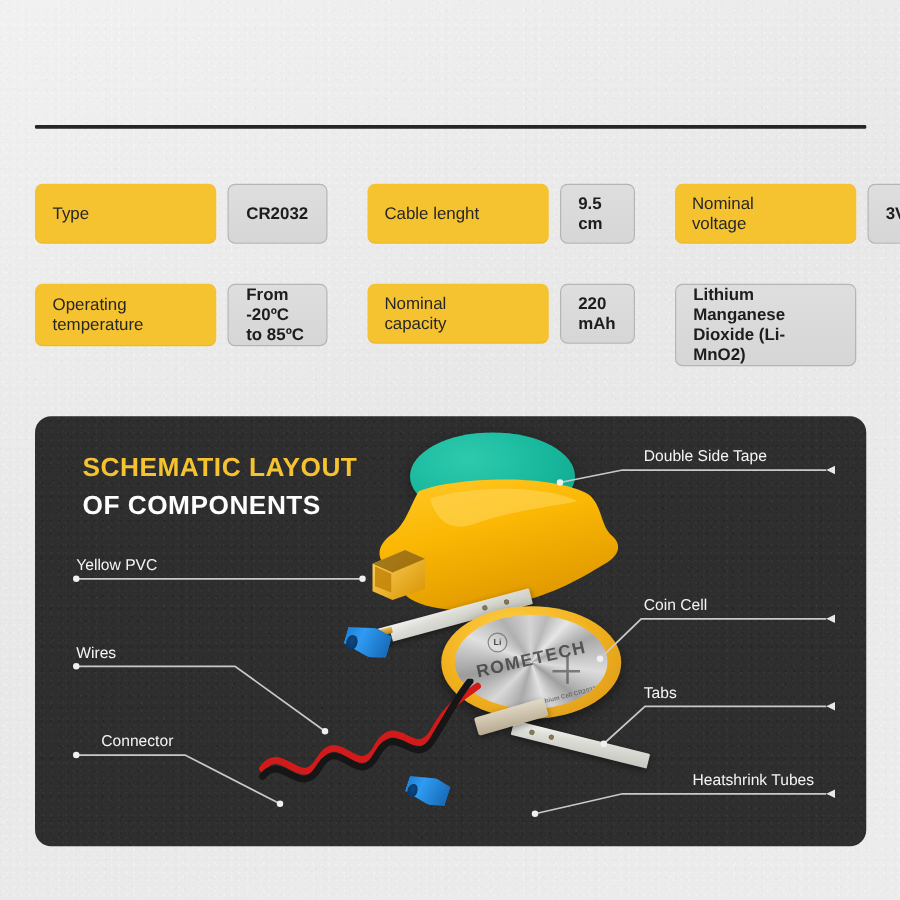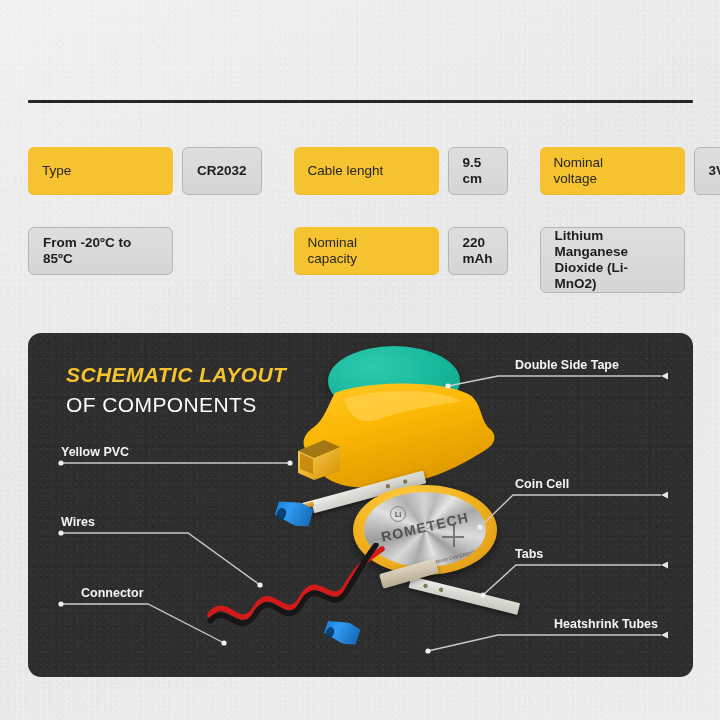--- a/index.html
+++ b/index.html
@@ -338,6 +338,12 @@
     </div>
 
     <div class="spec-row">
+      <div class="cell label">
+        <div>
+          <span>Operating</span>
+          <span>temperature</span>
+        </div>
+      </div>
       <div class="cell value">
         <span>From -20ºC to 85ºC</span>
       </div>

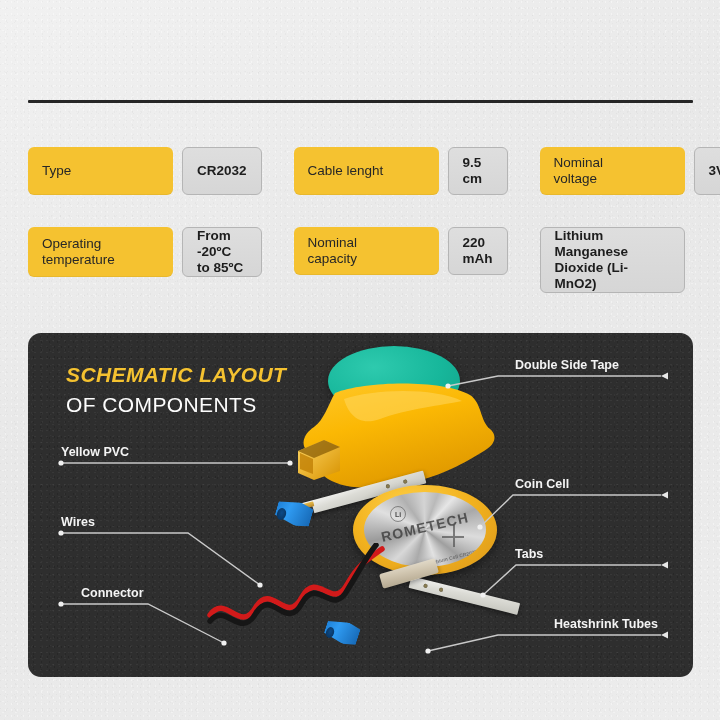--- a/index.html
+++ b/index.html
@@ -137,7 +137,6 @@
     font-weight: 700;
     color: #f5c230;
     letter-spacing: .4px;
-    font-style: italic;
   }
   .panel-heading .l2 {
     font-size: 21px;

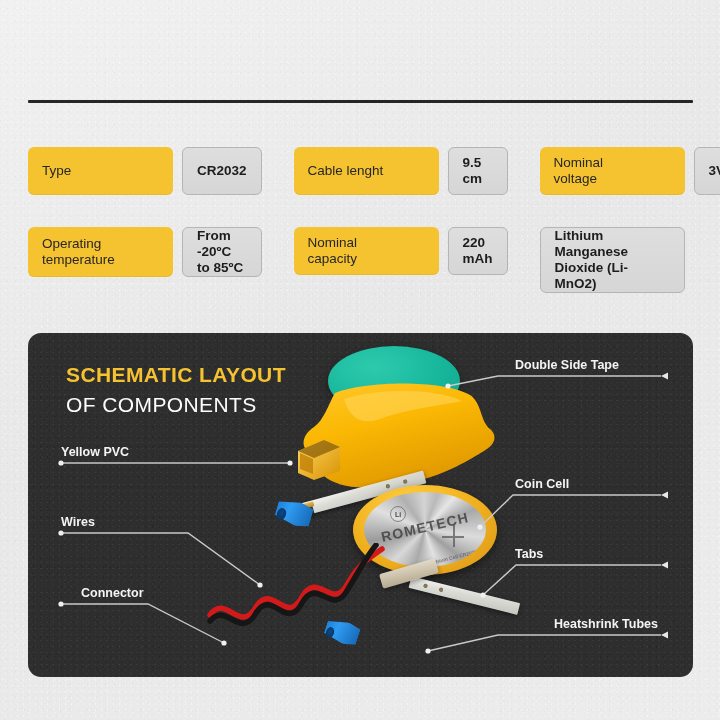--- a/index.html
+++ b/index.html
@@ -151,7 +151,7 @@
     position: absolute;
     z-index: 7;
     font-size: 12.5px;
-    font-weight: 700;
+    font-weight: 400;
     color: #f4f4f4;
     white-space: nowrap;
   }

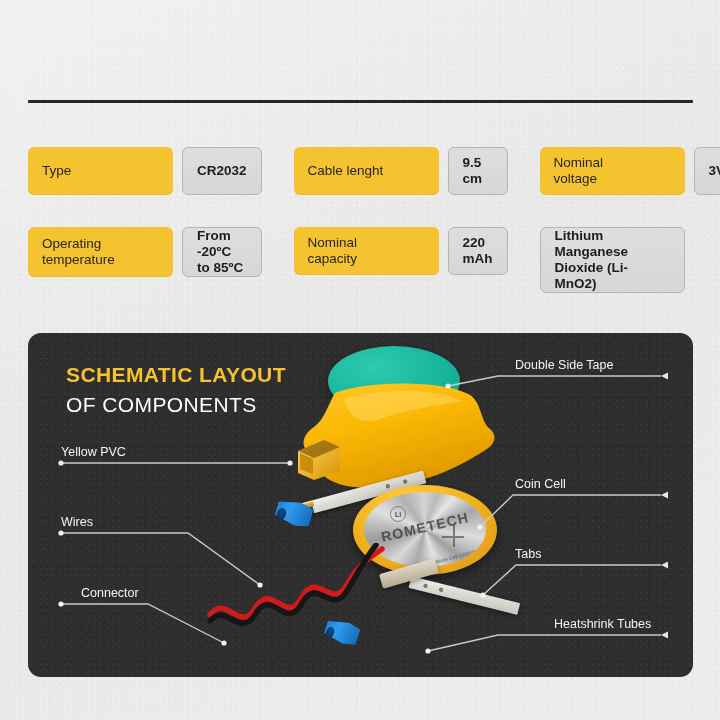--- a/index.html
+++ b/index.html
@@ -140,7 +140,7 @@
   }
   .panel-heading .l2 {
     font-size: 21px;
-    font-weight: 400;
+    font-weight: 700;
     color: #fdfdfd;
     letter-spacing: .4px;
     margin-top: 6px;

